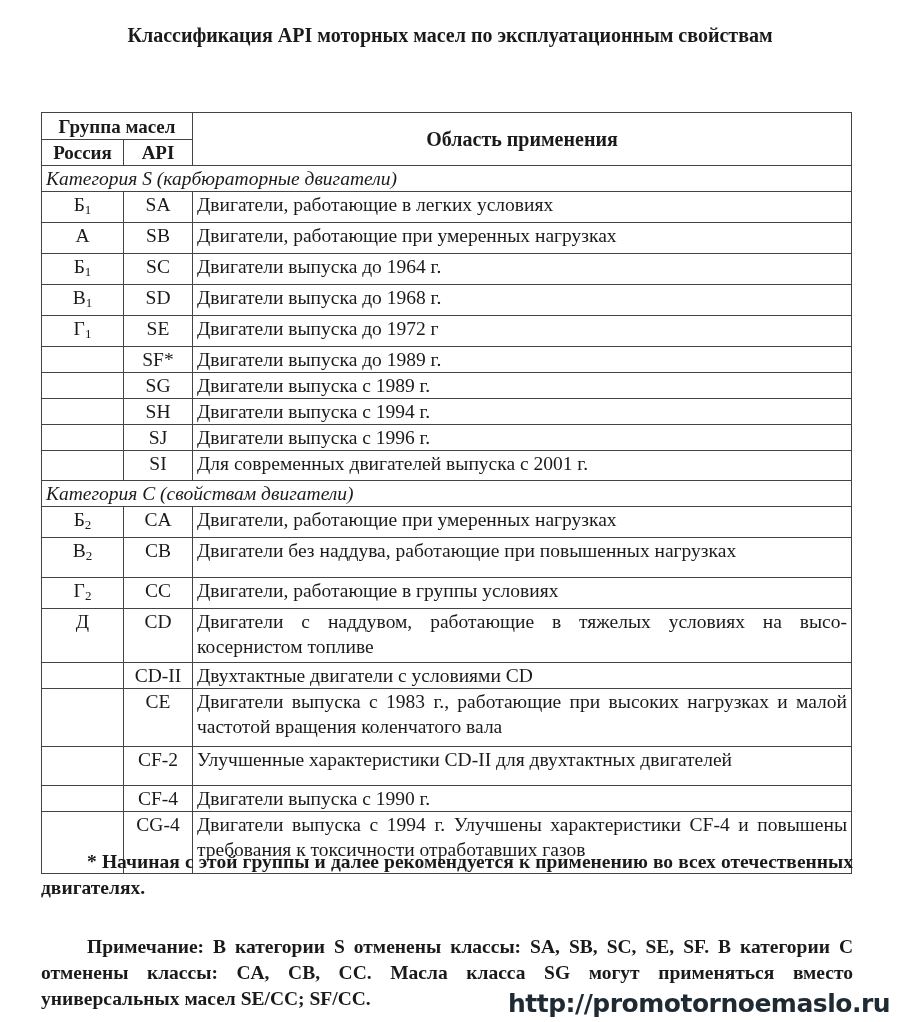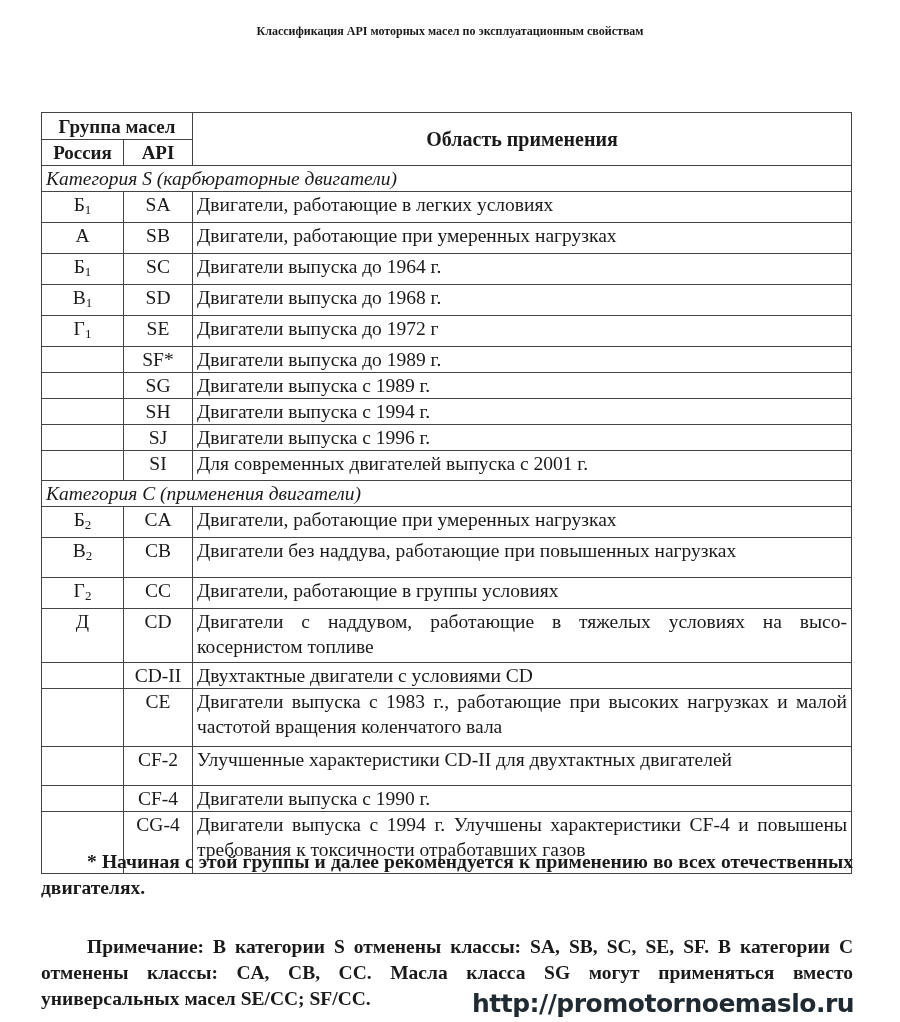--- a/index.html
+++ b/index.html
@@ -6,7 +6,7 @@
   body { width: 900px; height: 1022px; position: relative; overflow: hidden;
          font-family: "Liberation Serif", "DejaVu Serif", serif; color: #1a1a1a; }
   .title { position: absolute; top: 24px; left: 0; width: 900px; text-align: center;
-           font-weight: bold; font-size: 12px; letter-spacing: 0; }
+           font-weight: bold; font-size: 20px; letter-spacing: 0; }
   table.api { position: absolute; top: 78px; left: 41px; width: 811px;
               border-collapse: collapse; font-size: 19.5px; table-layout: fixed; margin-top: 34px; }
   table.api td, table.api th { border: 1.5px solid #444; padding: 0 4px; line-height: 25px; vertical-align: top; }

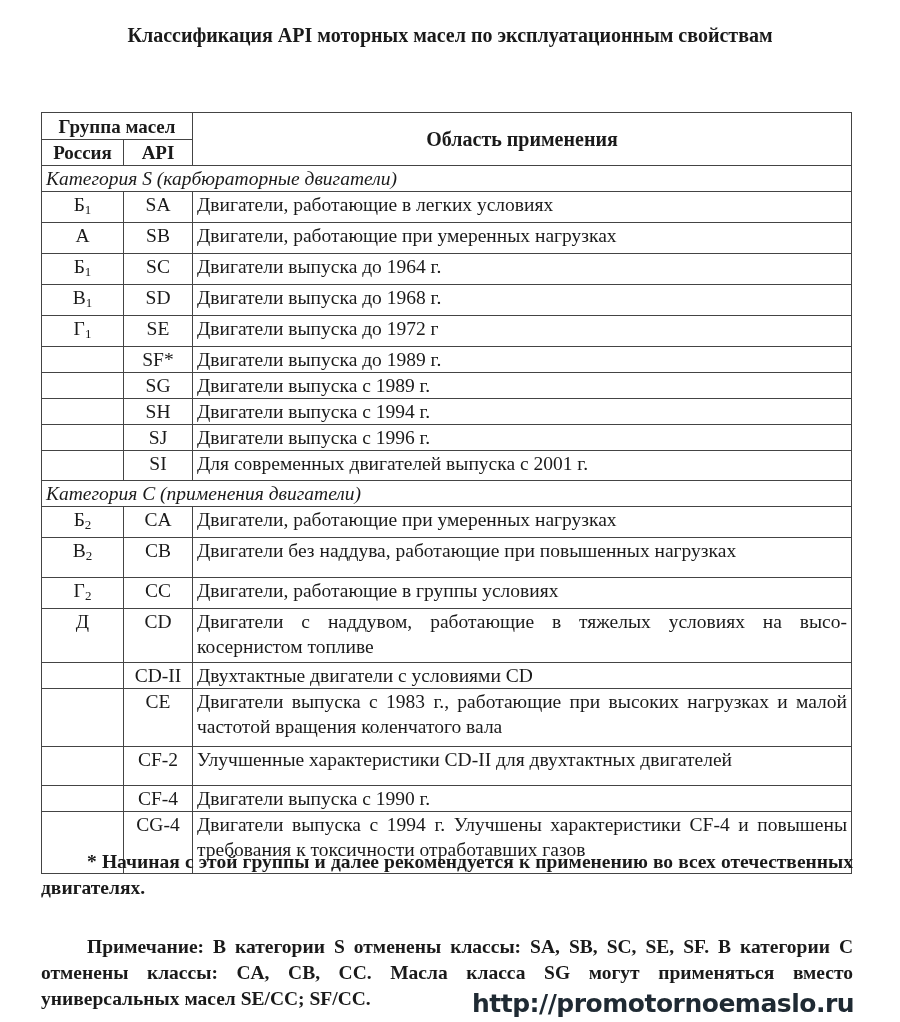--- a/index.html
+++ b/index.html
@@ -108,7 +108,7 @@
       <td class="desc">Для современных двигателей выпуска с 2001 г.</td>
     </tr>
     <tr>
-      <td class="cat" colspan="3">Категория С (применения двигатели)</td>
+      <td class="cat" colspan="3">Категория С (свойствам двигатели)</td>
     </tr>
     <tr class="r1">
       <td class="ru"><span>Б</span><sub>2</sub></td>

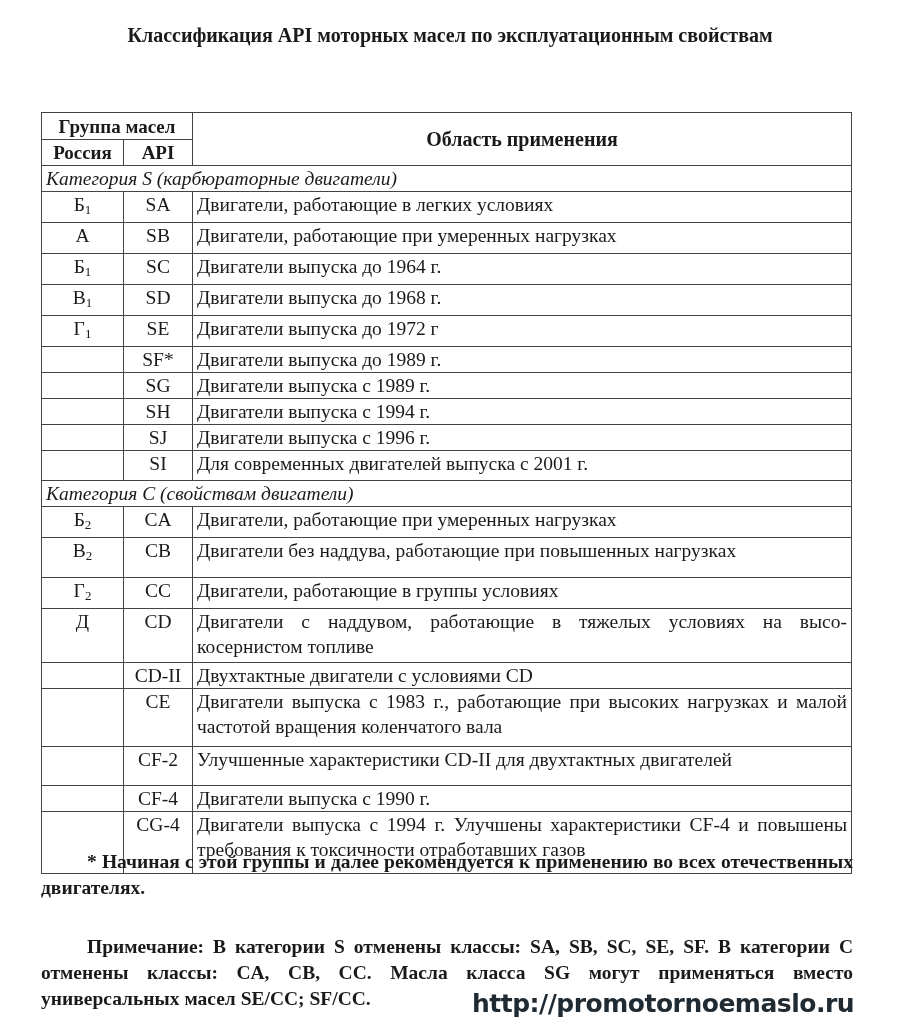--- a/index.html
+++ b/index.html
@@ -29,7 +29,7 @@
   .note .p { text-indent: 46px; font-weight: bold; }
   .fn1 { top: 849px; }
   .fn2 { top: 934px; }
-  .watermark { position: absolute; left: 472px; top: 989px; font-family: "DejaVu Sans", sans-serif;
+  .watermark { position: absolute; left: 508px; top: 989px; font-family: "DejaVu Sans", sans-serif;
                font-weight: bold; font-size: 25px; color: #1f2a33; letter-spacing: -0.5px; }
 </style>
 </head>

